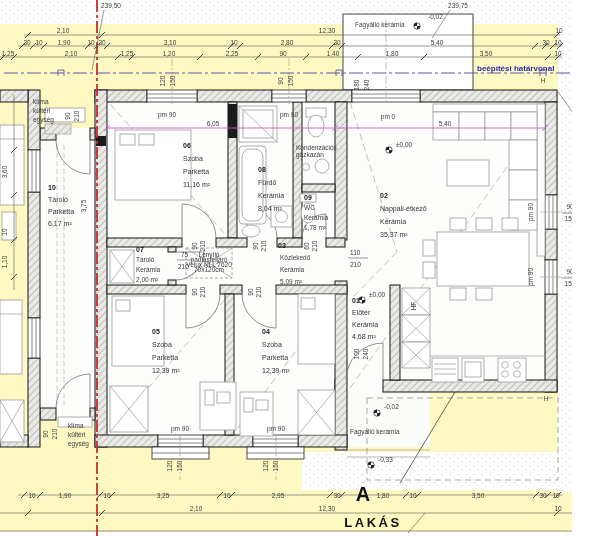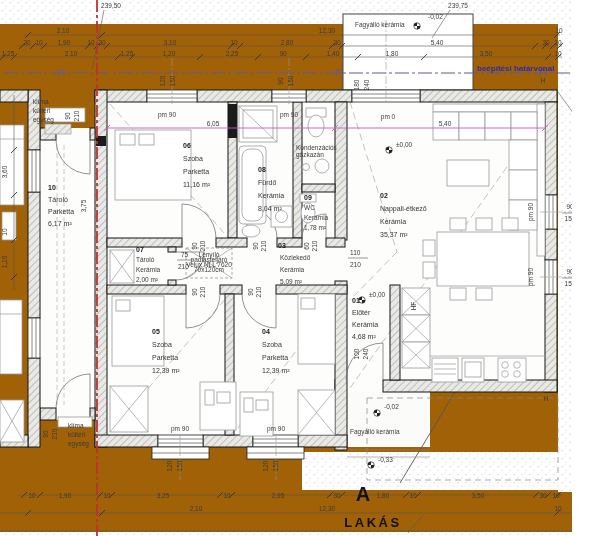--- a/index.html
+++ b/index.html
@@ -3,7 +3,7 @@
 <meta charset="utf-8">
 <style>
   html,body{margin:0;padding:0;background:#fff;}
-  .stage{width:572px;height:536px;position:relative;background:#a16207;overflow:hidden;}
+  .stage{width:572px;height:536px;position:relative;background:#fef9c3;overflow:hidden;}
   svg{display:block;}
   text{font-family:"Liberation Sans",sans-serif;font-size:6.5px;fill:#3a3a3a;}
   .rn{font-weight:bold;fill:#1a1a1a;font-size:7px;}

